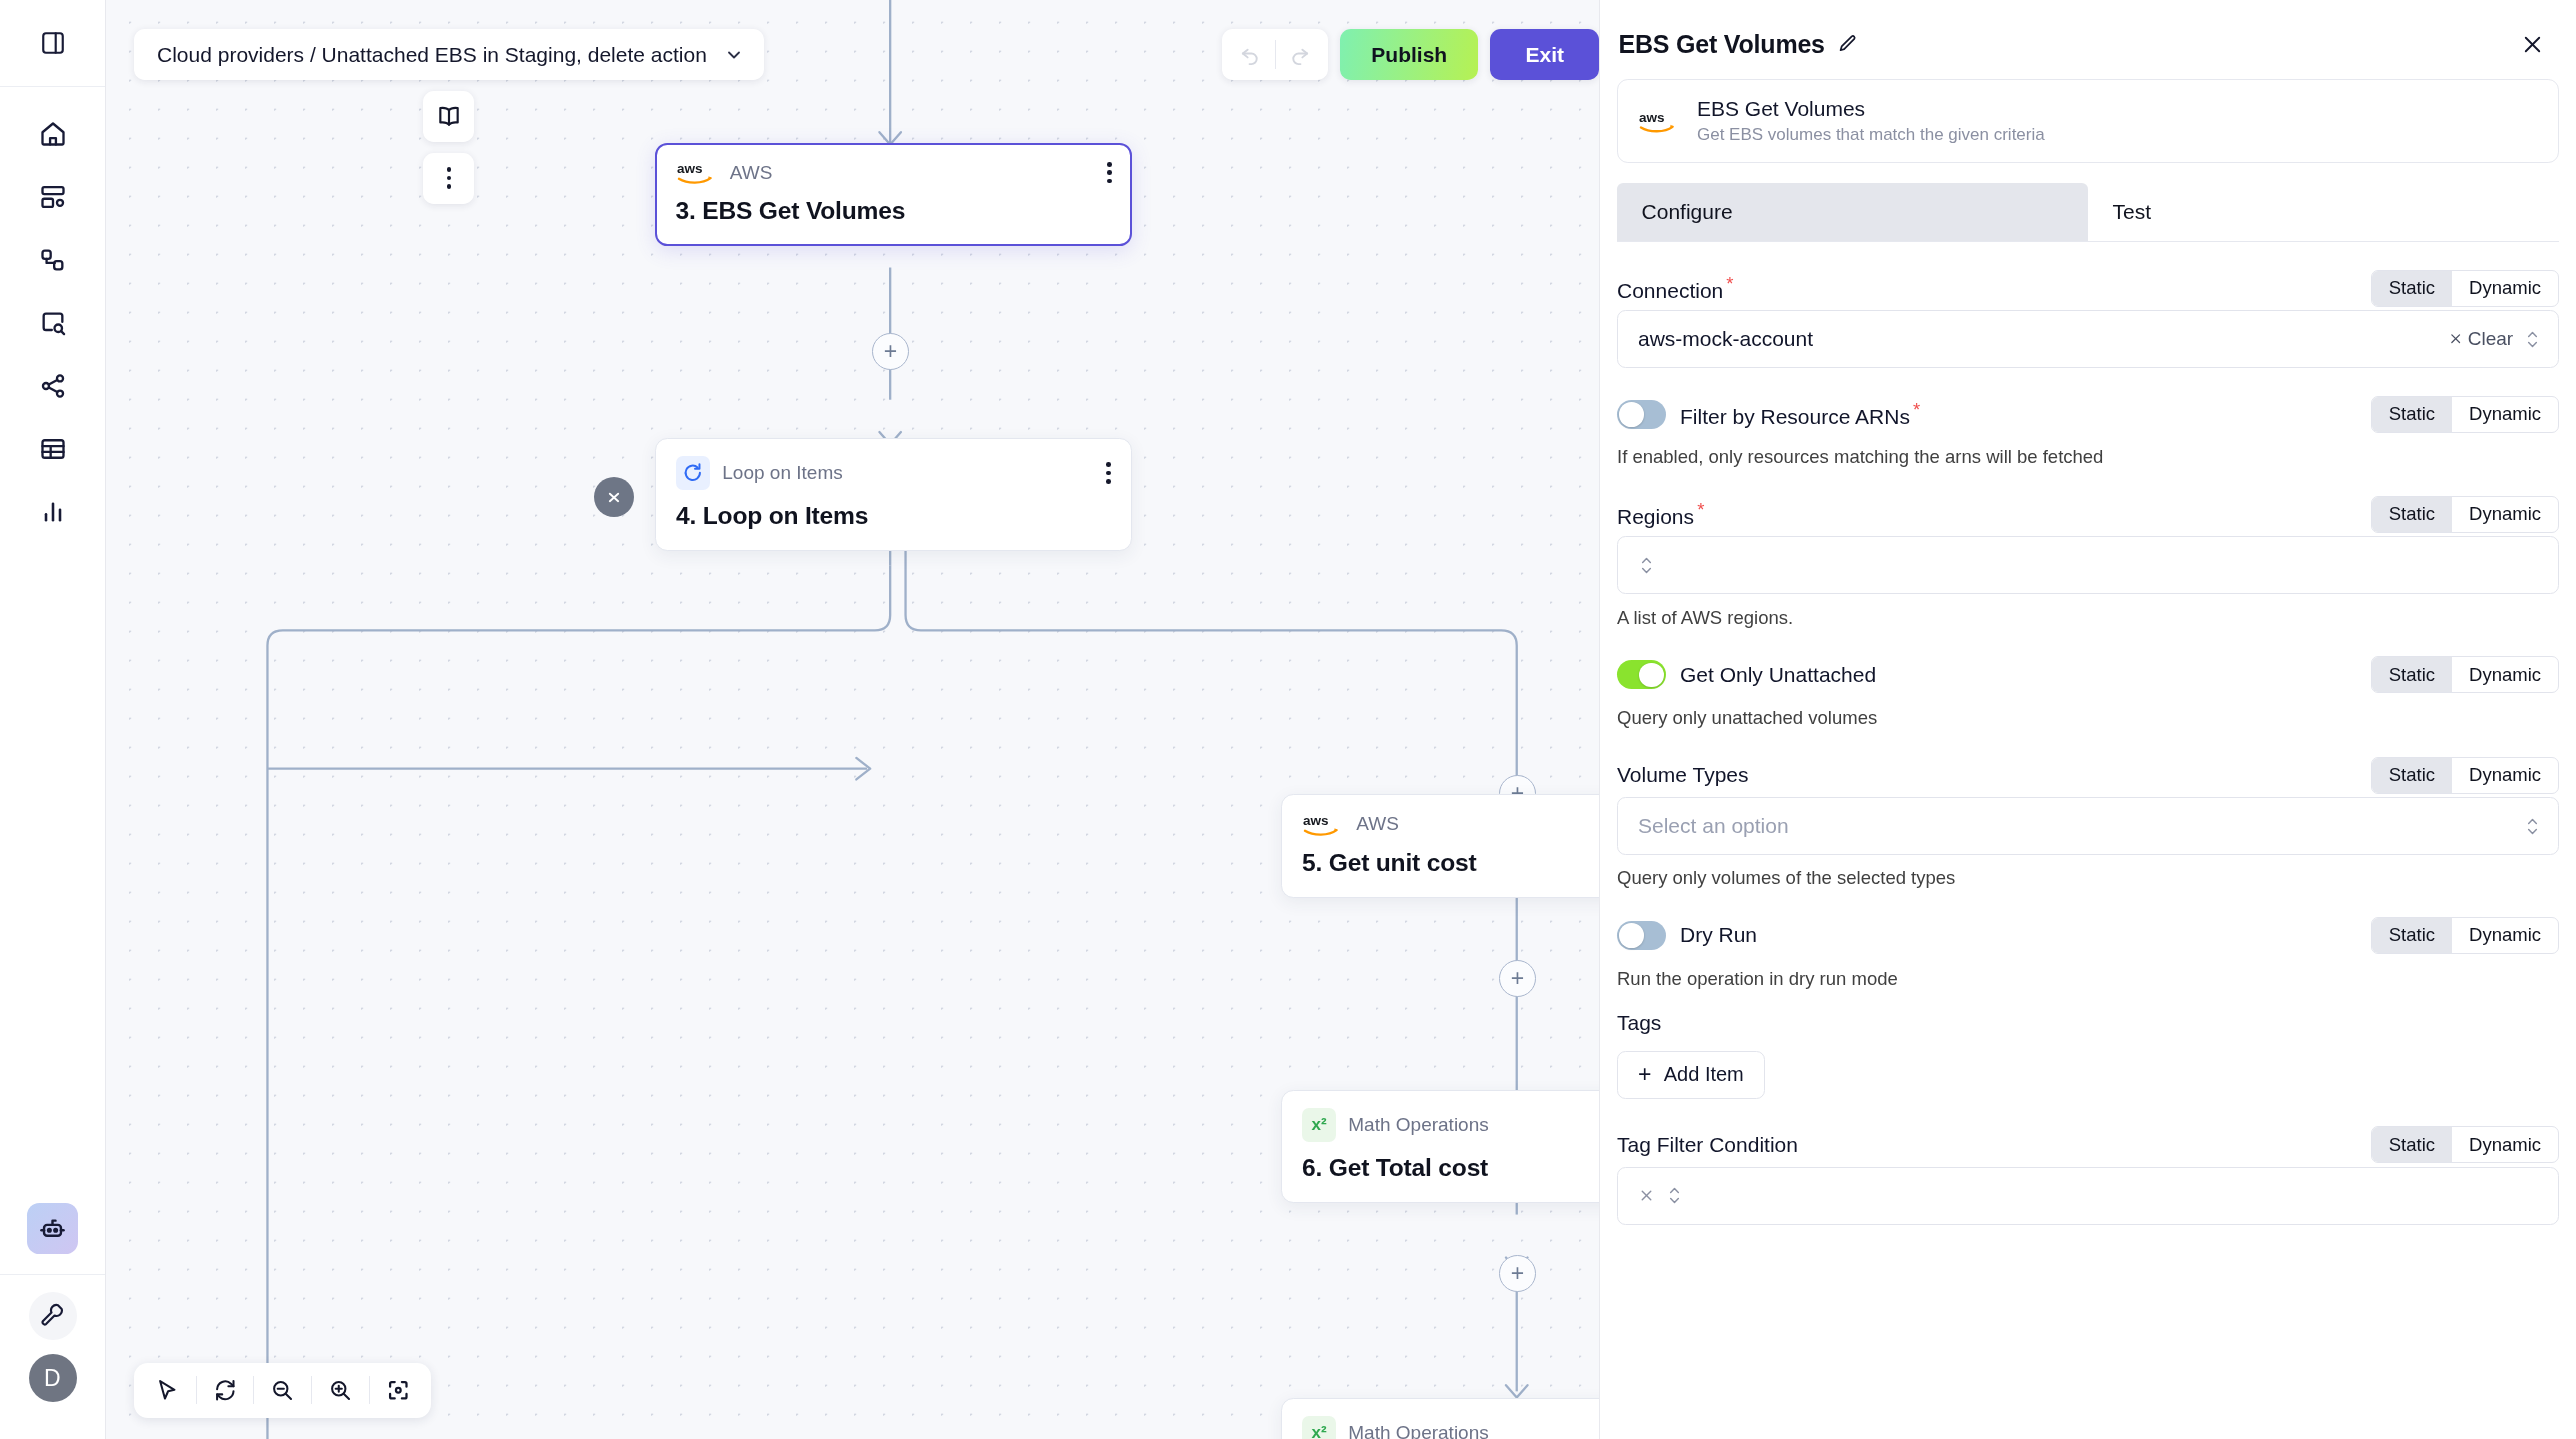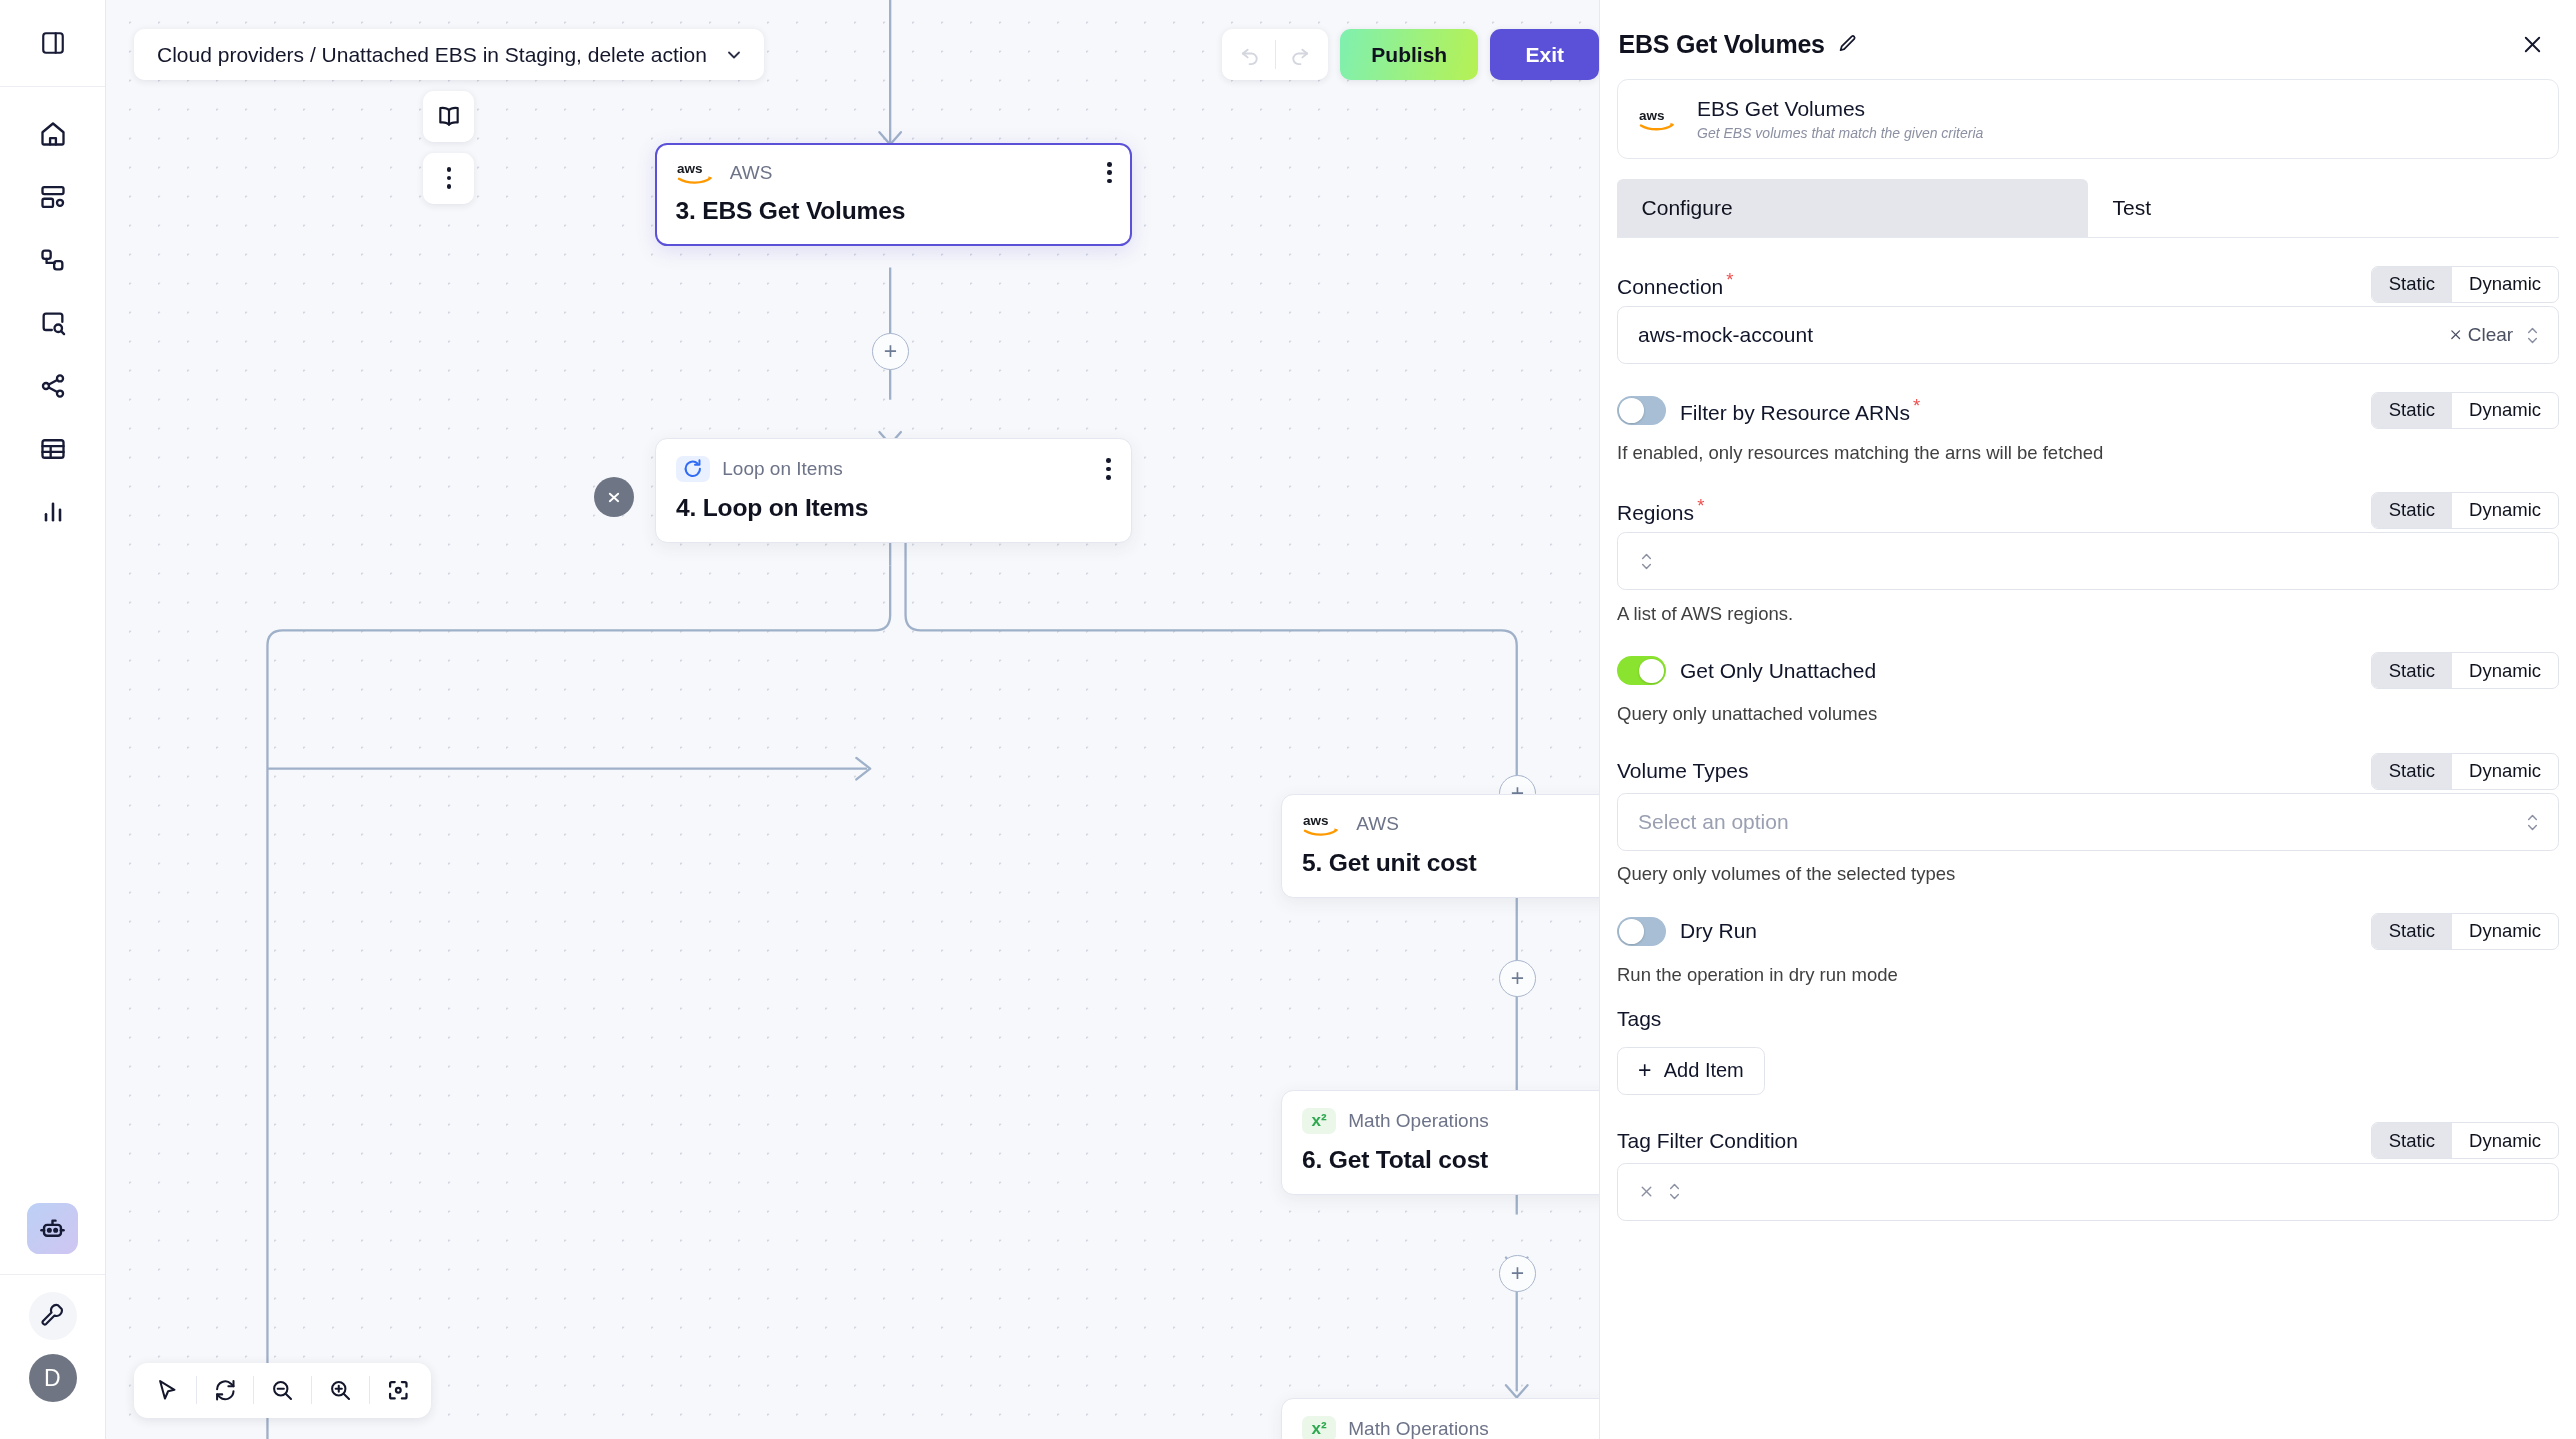--- a/index.html
+++ b/index.html
@@ -156,7 +156,7 @@
   }
   .action-card-text { display:flex; flex-direction:column; gap: 4.6px; }
   .ac-name { font-size: 21px; color:#12162a; }
-  .ac-desc { font-size: 14px; color:#8b90a2;font-style:italic; }
+  .ac-desc { font-size: 17px; color:#8b90a2; }
 
   .tabs { display:flex; margin: 20px 17px 0 17px; border-bottom: 0.8px solid #e6e8ef; }
   .tab {

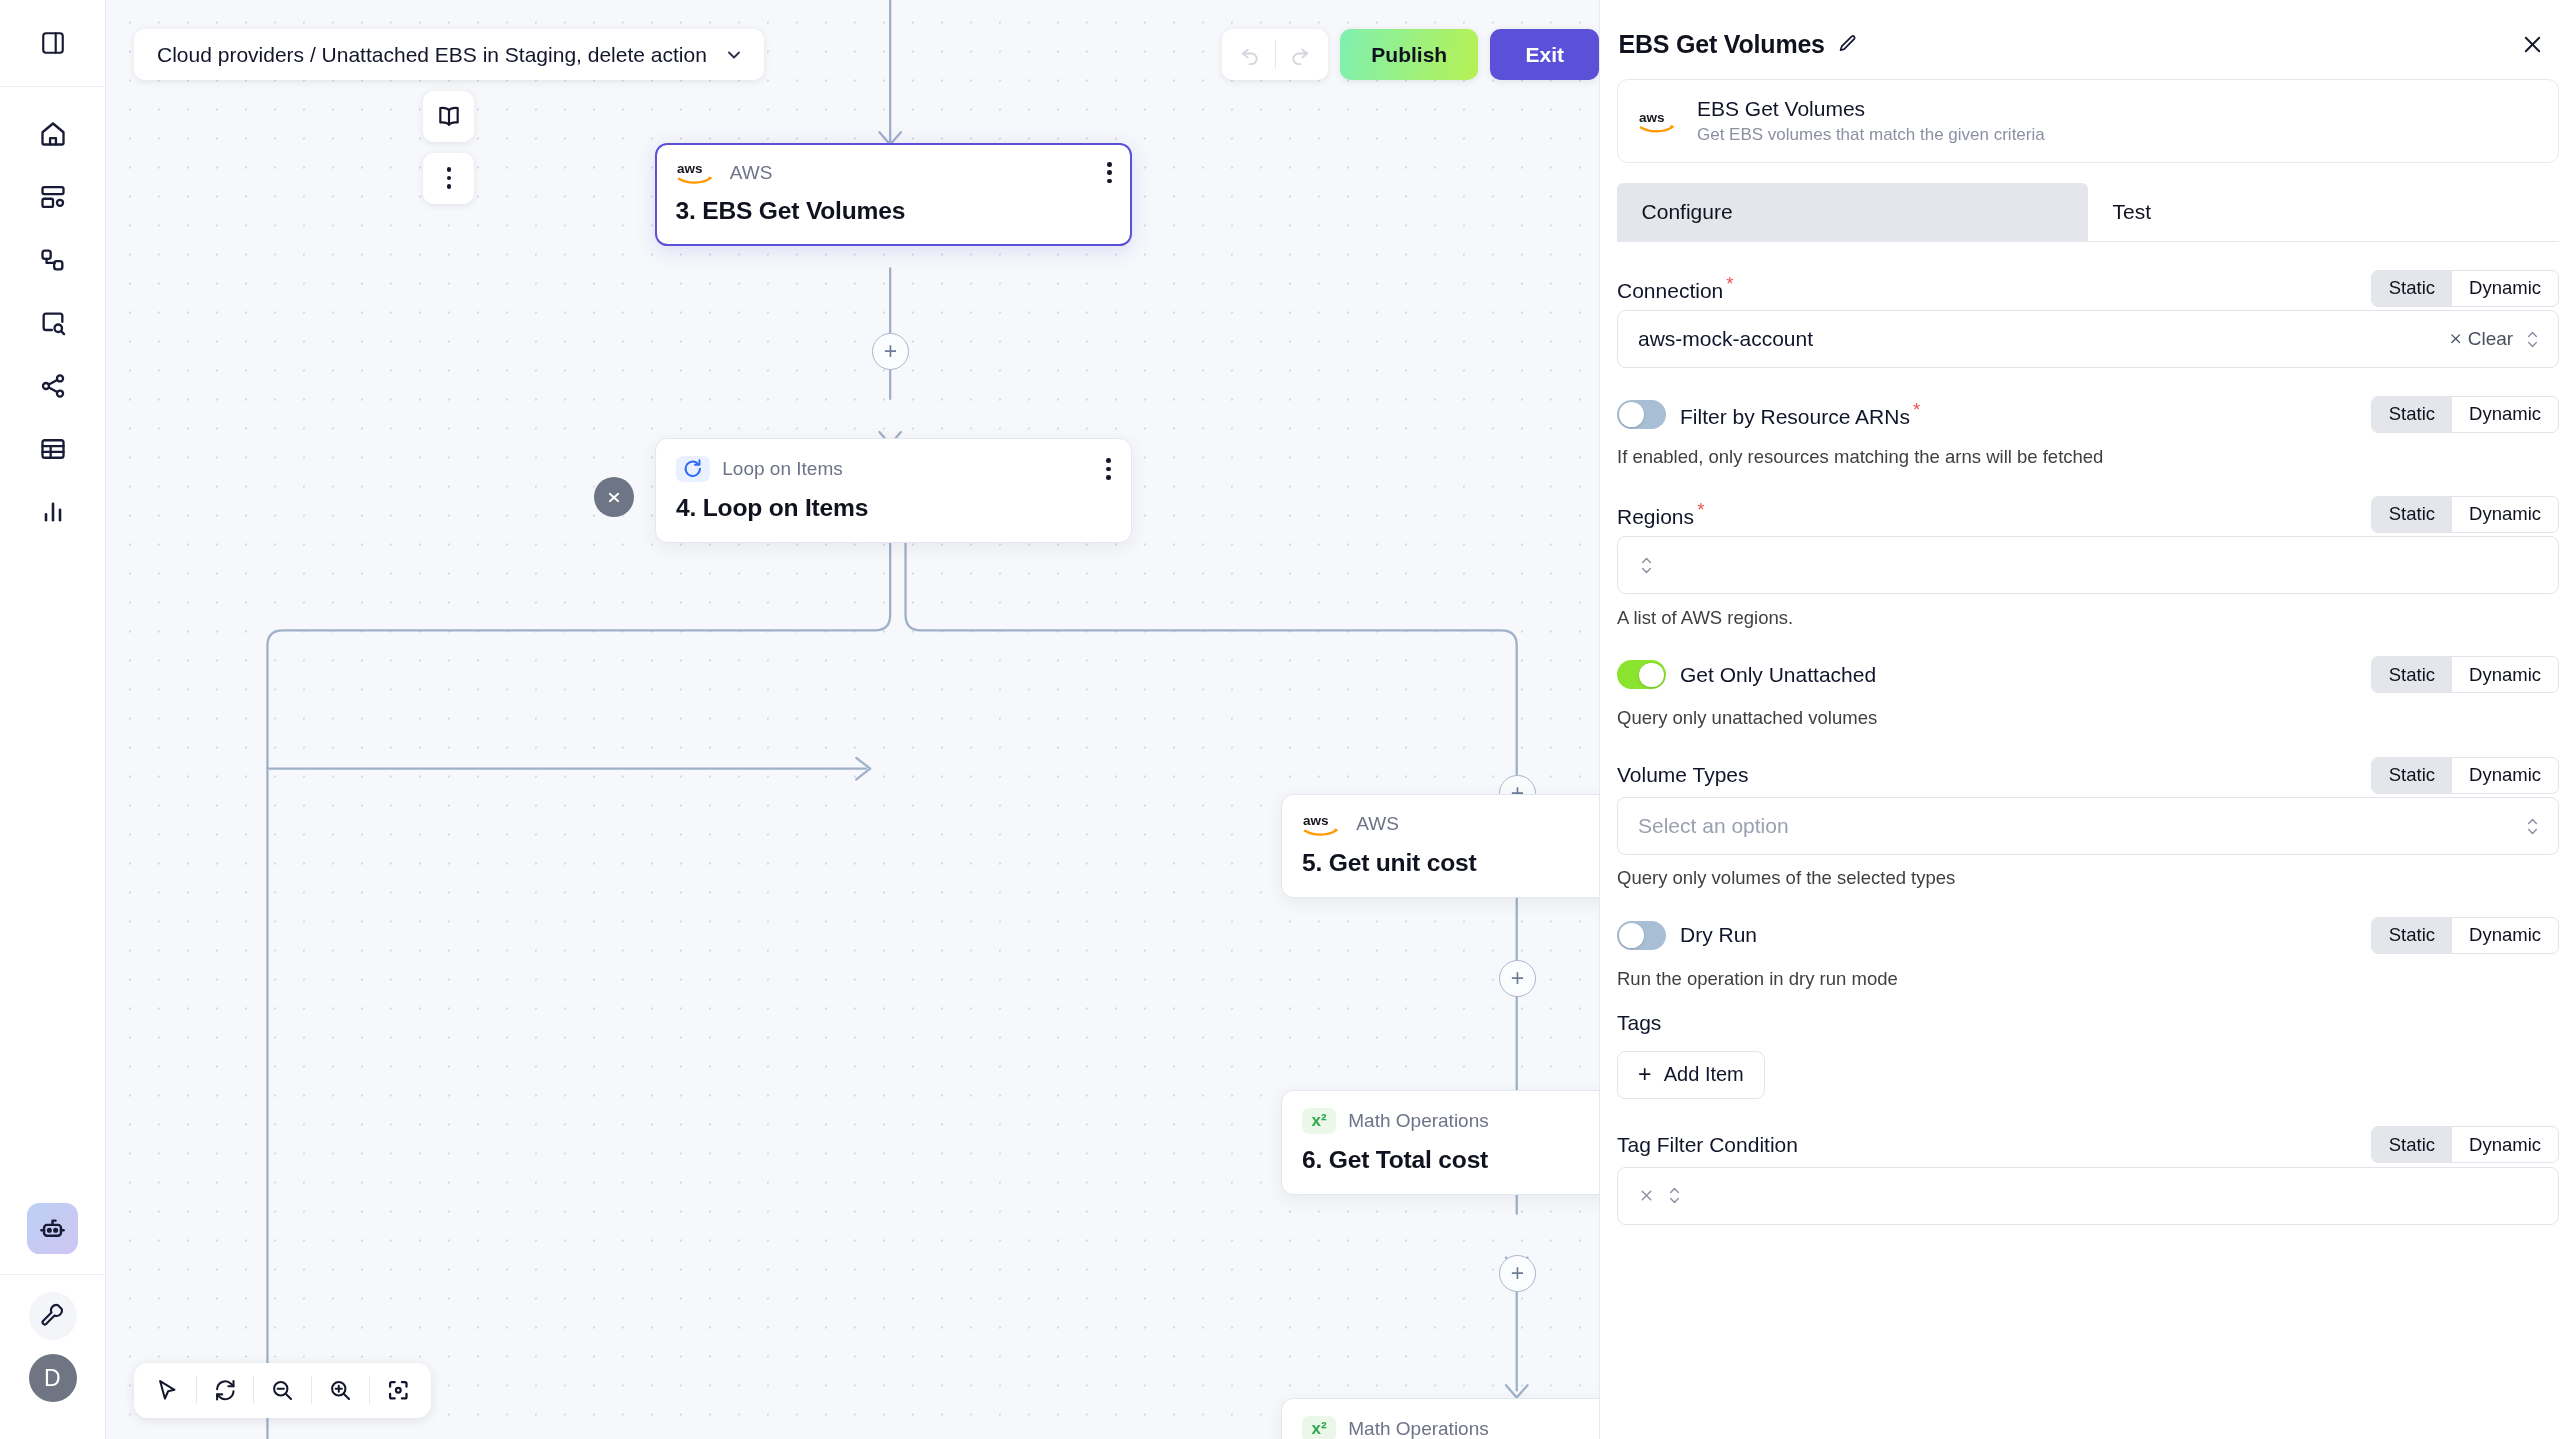--- a/index.html
+++ b/index.html
@@ -108,7 +108,7 @@
   .node-type { font-size: 19px; color:#6d7388; }
   .node-title { font-size: 24.6px; font-weight:700; color:#10131f; letter-spacing:-0.2px; }
   .tile-icon {
-    width: 34px; height:26px; border-radius: 7px; display:flex; align-items:center; justify-content:center;
+    width: 34px; height:34px; border-radius: 7px; display:flex; align-items:center; justify-content:center;
     font-size: 17px; font-weight:700;
   }
   .tile-loop { background:#e9f0ff; color:#2f6bf5; }

